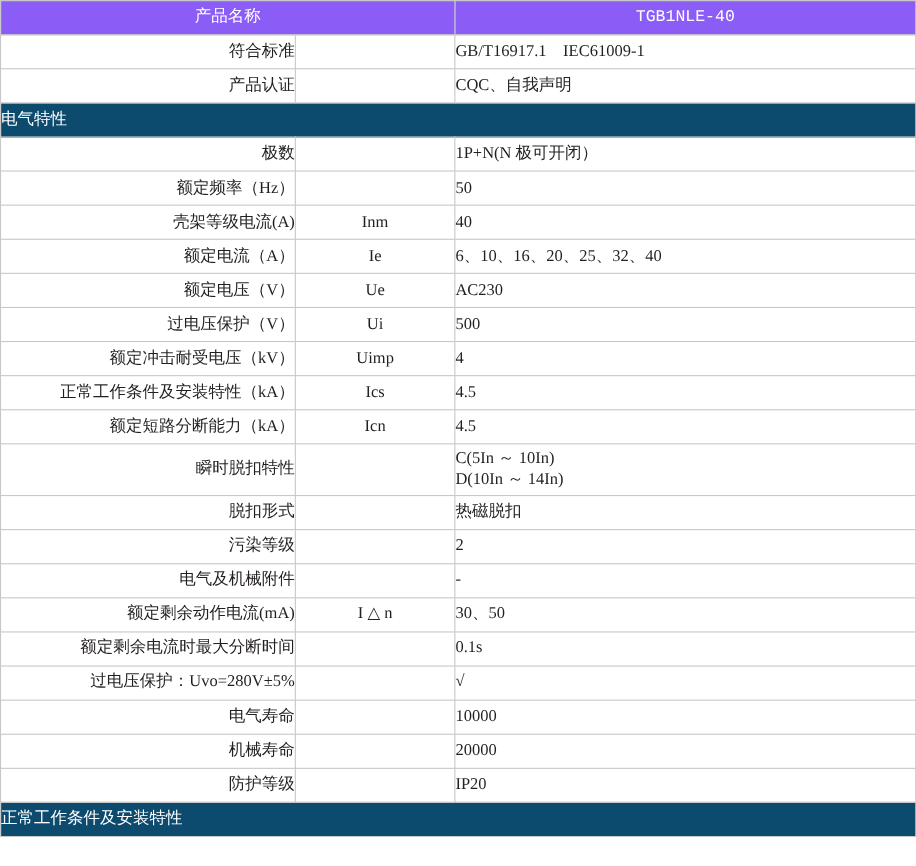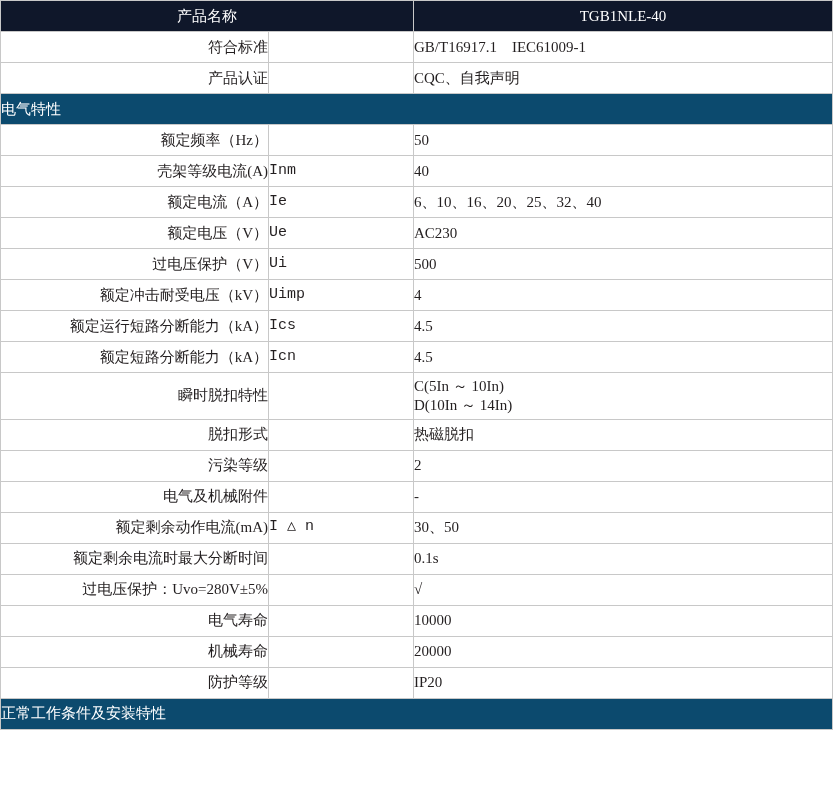--- a/index.html
+++ b/index.html
@@ -39,12 +39,13 @@
   }
   
   tr.header-row td {
-    background: #0f172a;
+    background: #8b5cf6;
     color: #ffffff;
     text-align: center;
     font-size: 15px;
     height: 26px;
     border-color: #e7a968;
+    font-family: Liberation Mono, monospace;
   }
   tr.header-row td.c-name {
     text-align: center;

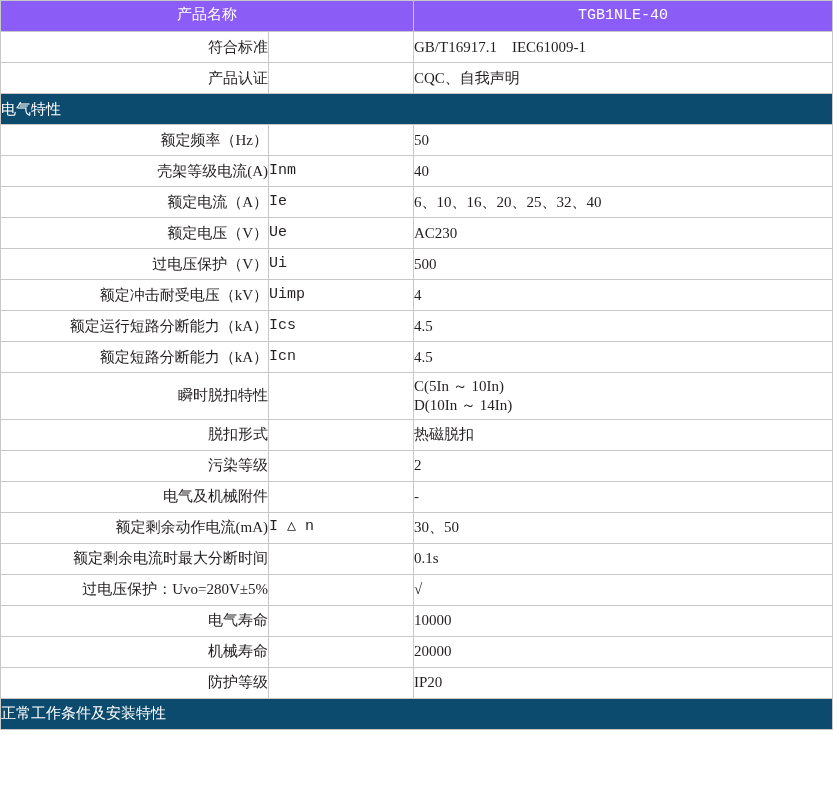--- a/index.html
+++ b/index.html
@@ -96,6 +96,11 @@
         <td colspan="3">电气特性</td>
       </tr>
       <tr class="data-row">
+        <td class="c-name">极数</td>
+        <td class="c-sym"></td>
+        <td class="c-val">1P+N(N 极可开闭）</td>
+      </tr>
+      <tr class="data-row">
         <td class="c-name">额定频率（Hz）</td>
         <td class="c-sym"></td>
         <td class="c-val">50</td>

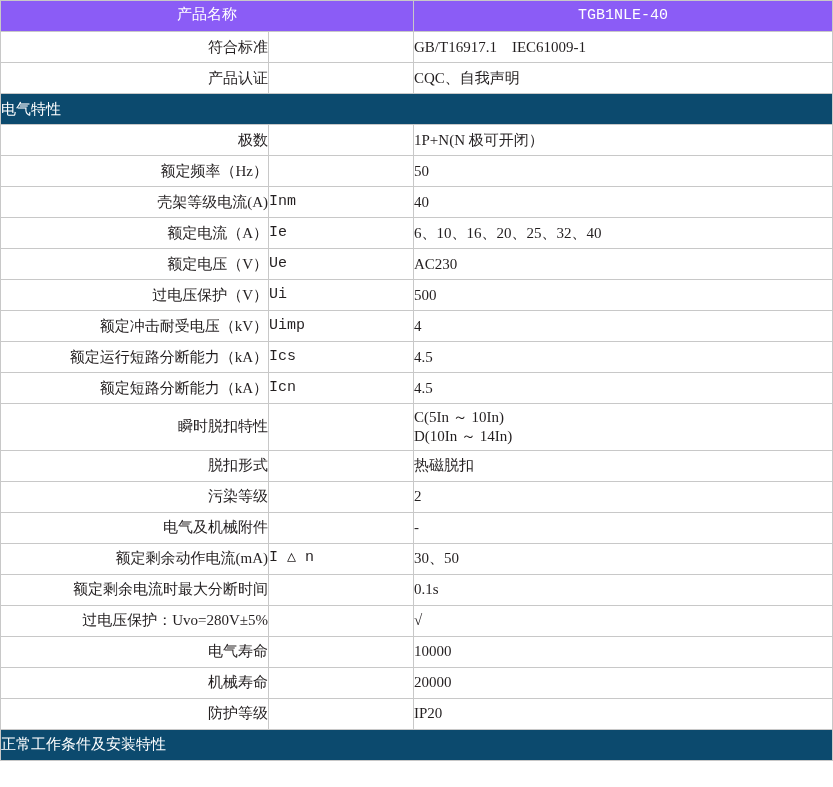--- a/index.html
+++ b/index.html
@@ -30,9 +30,9 @@
     width: 268px;
   }
   td.c-sym {
-    text-align: left;
+    text-align: center;
     width: 145px;
-    font-family: Liberation Mono, monospace;
+    font-family: Liberation Serif, serif;
   }
   td.c-val {
     text-align: left;

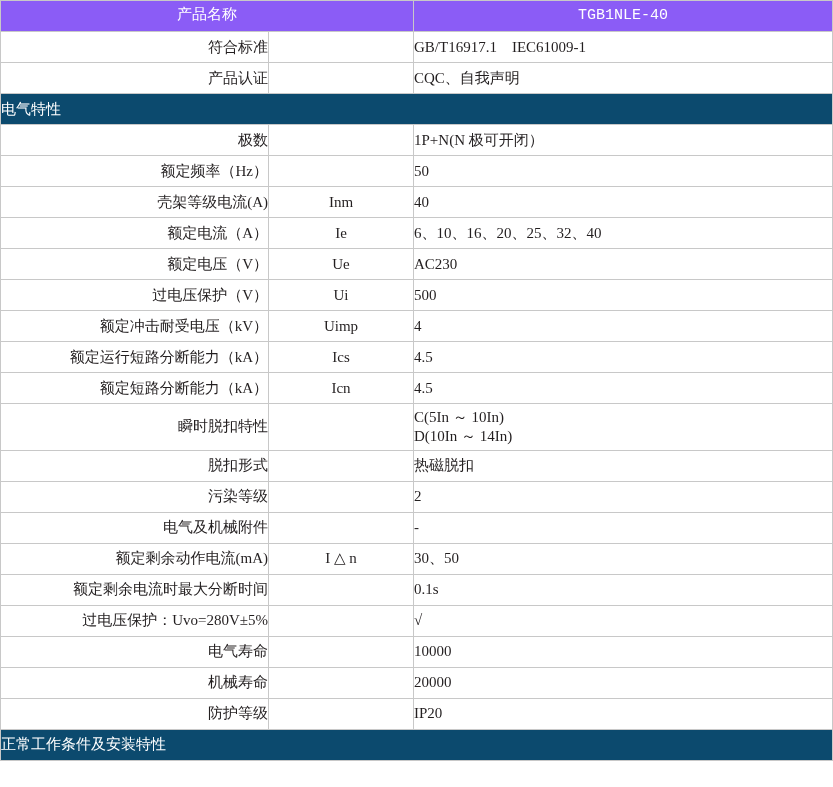--- a/index.html
+++ b/index.html
@@ -131,7 +131,7 @@
         <td class="c-val">4</td>
       </tr>
       <tr class="data-row">
-        <td class="c-name">额定运行短路分断能力（kA）</td>
+        <td class="c-name">正常工作条件及安装特性（kA）</td>
         <td class="c-sym">Ics</td>
         <td class="c-val">4.5</td>
       </tr>

